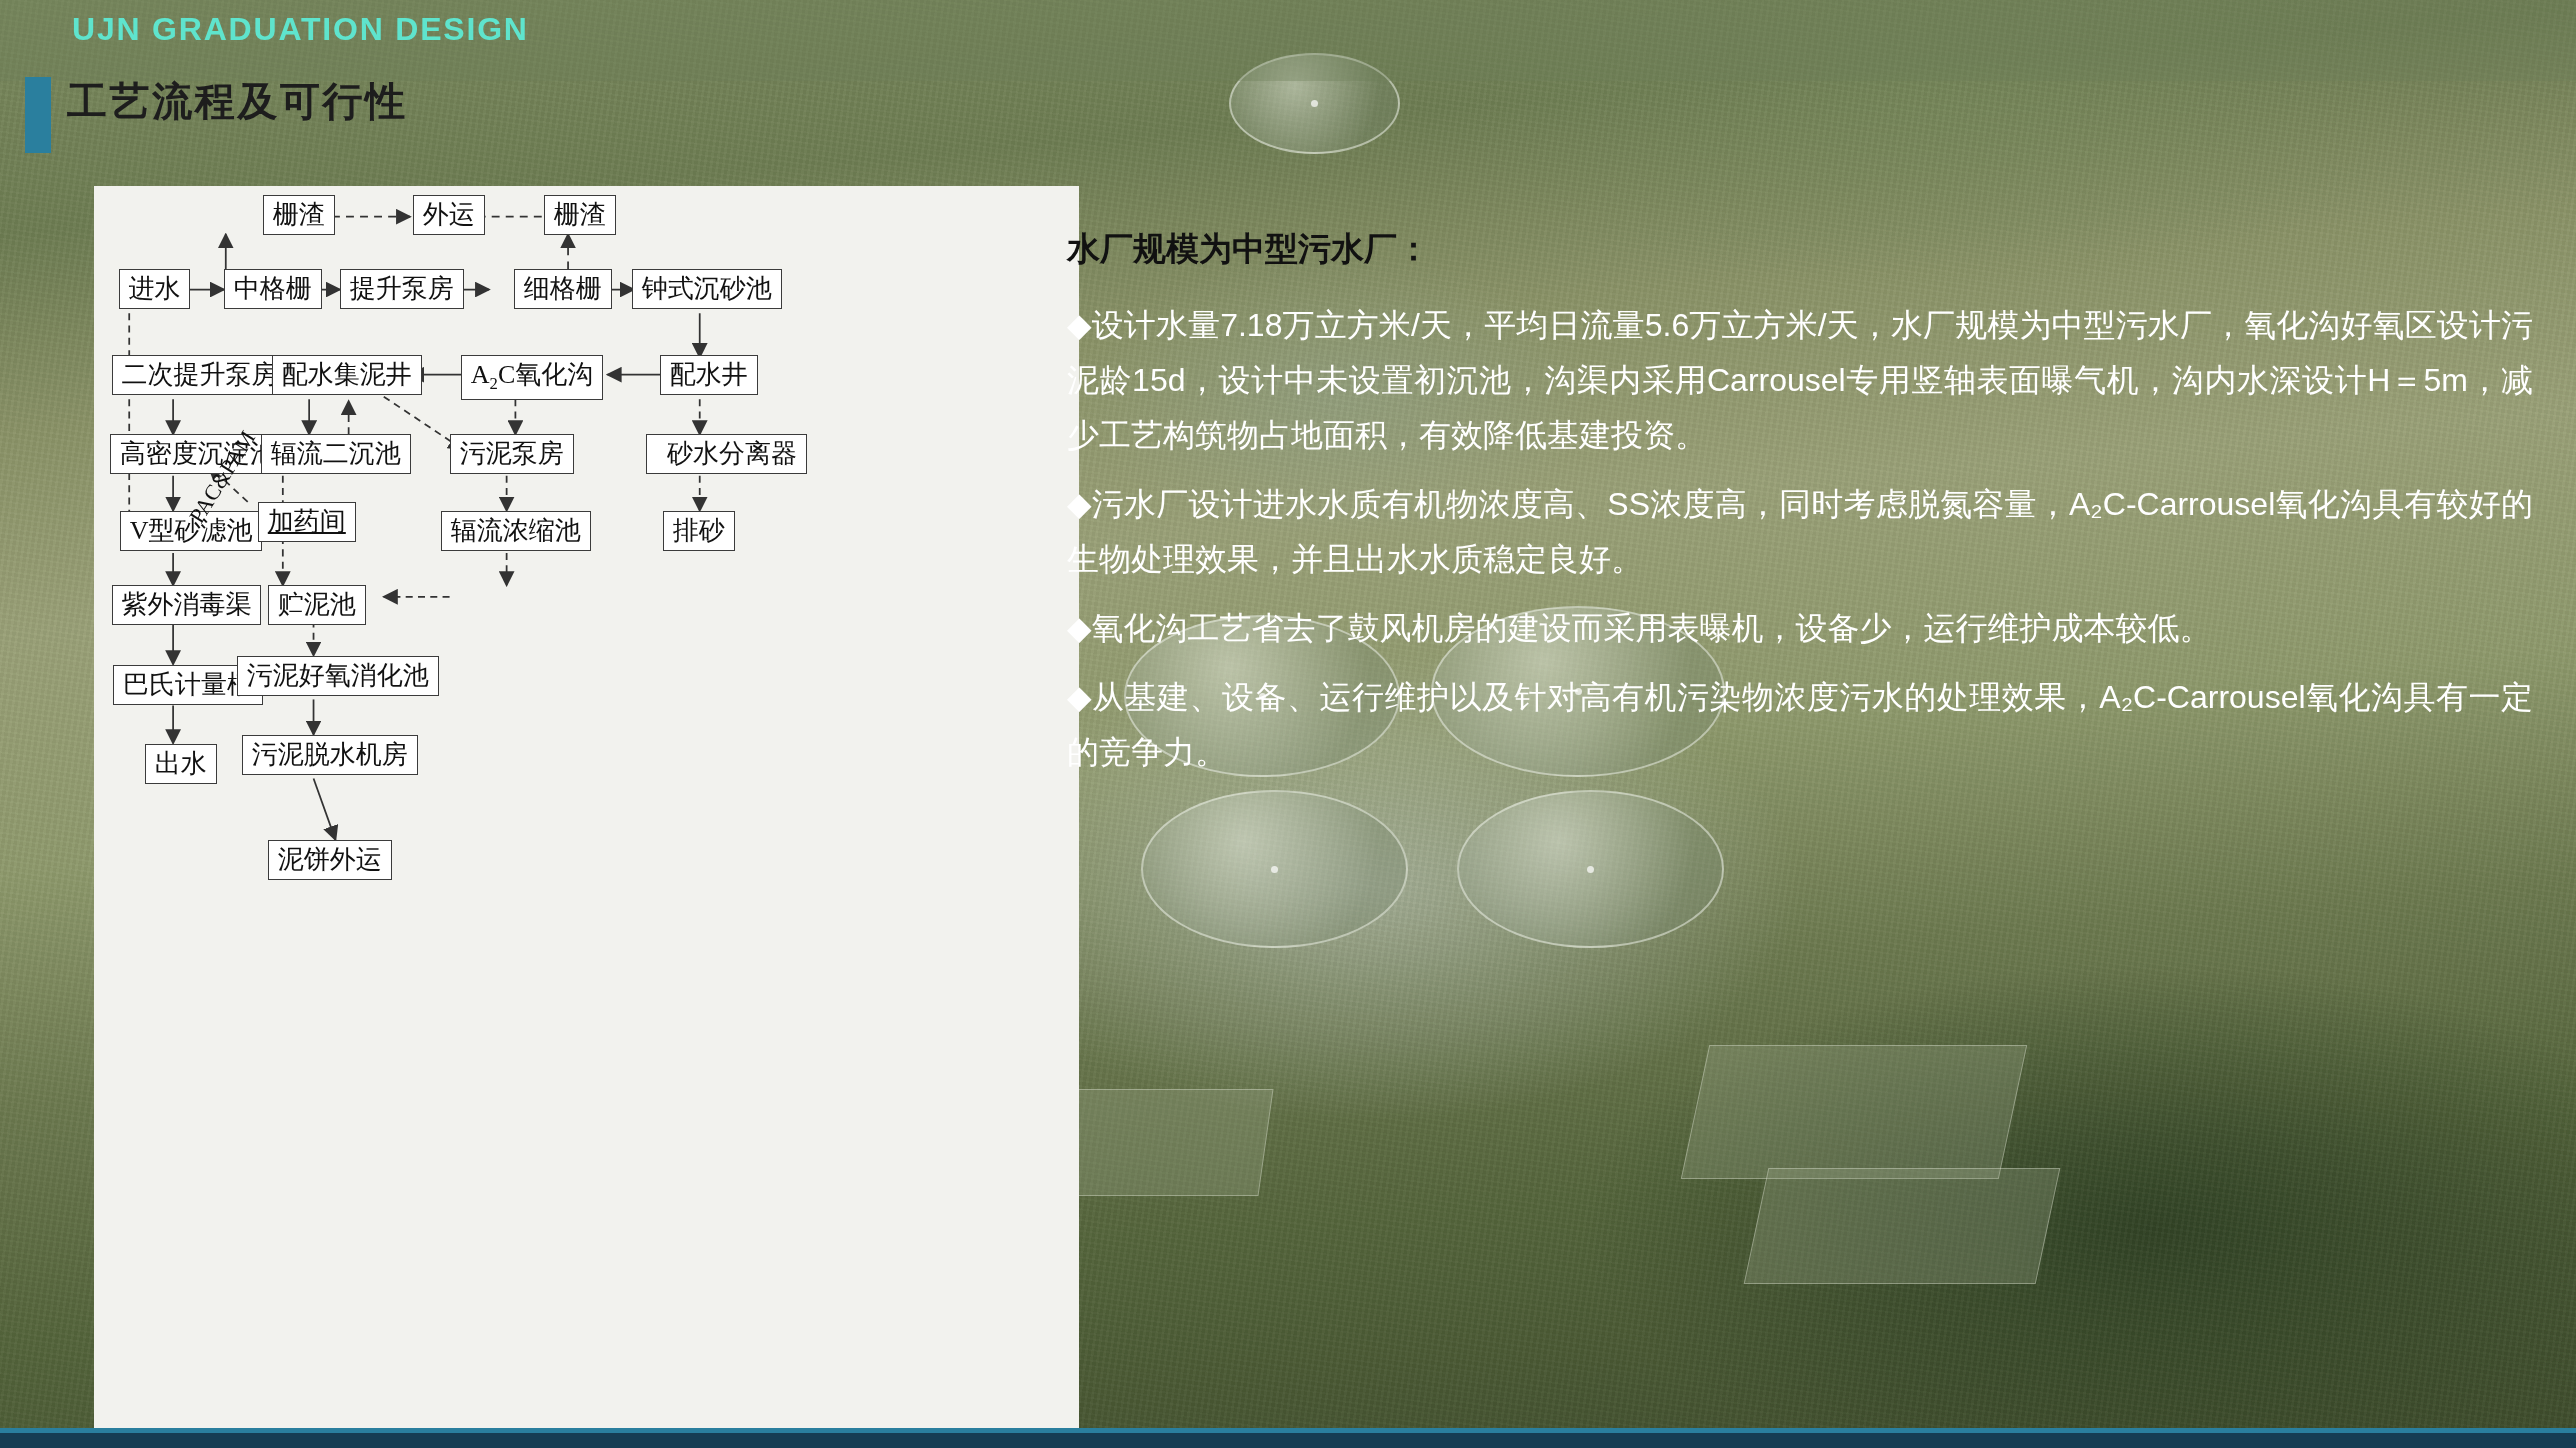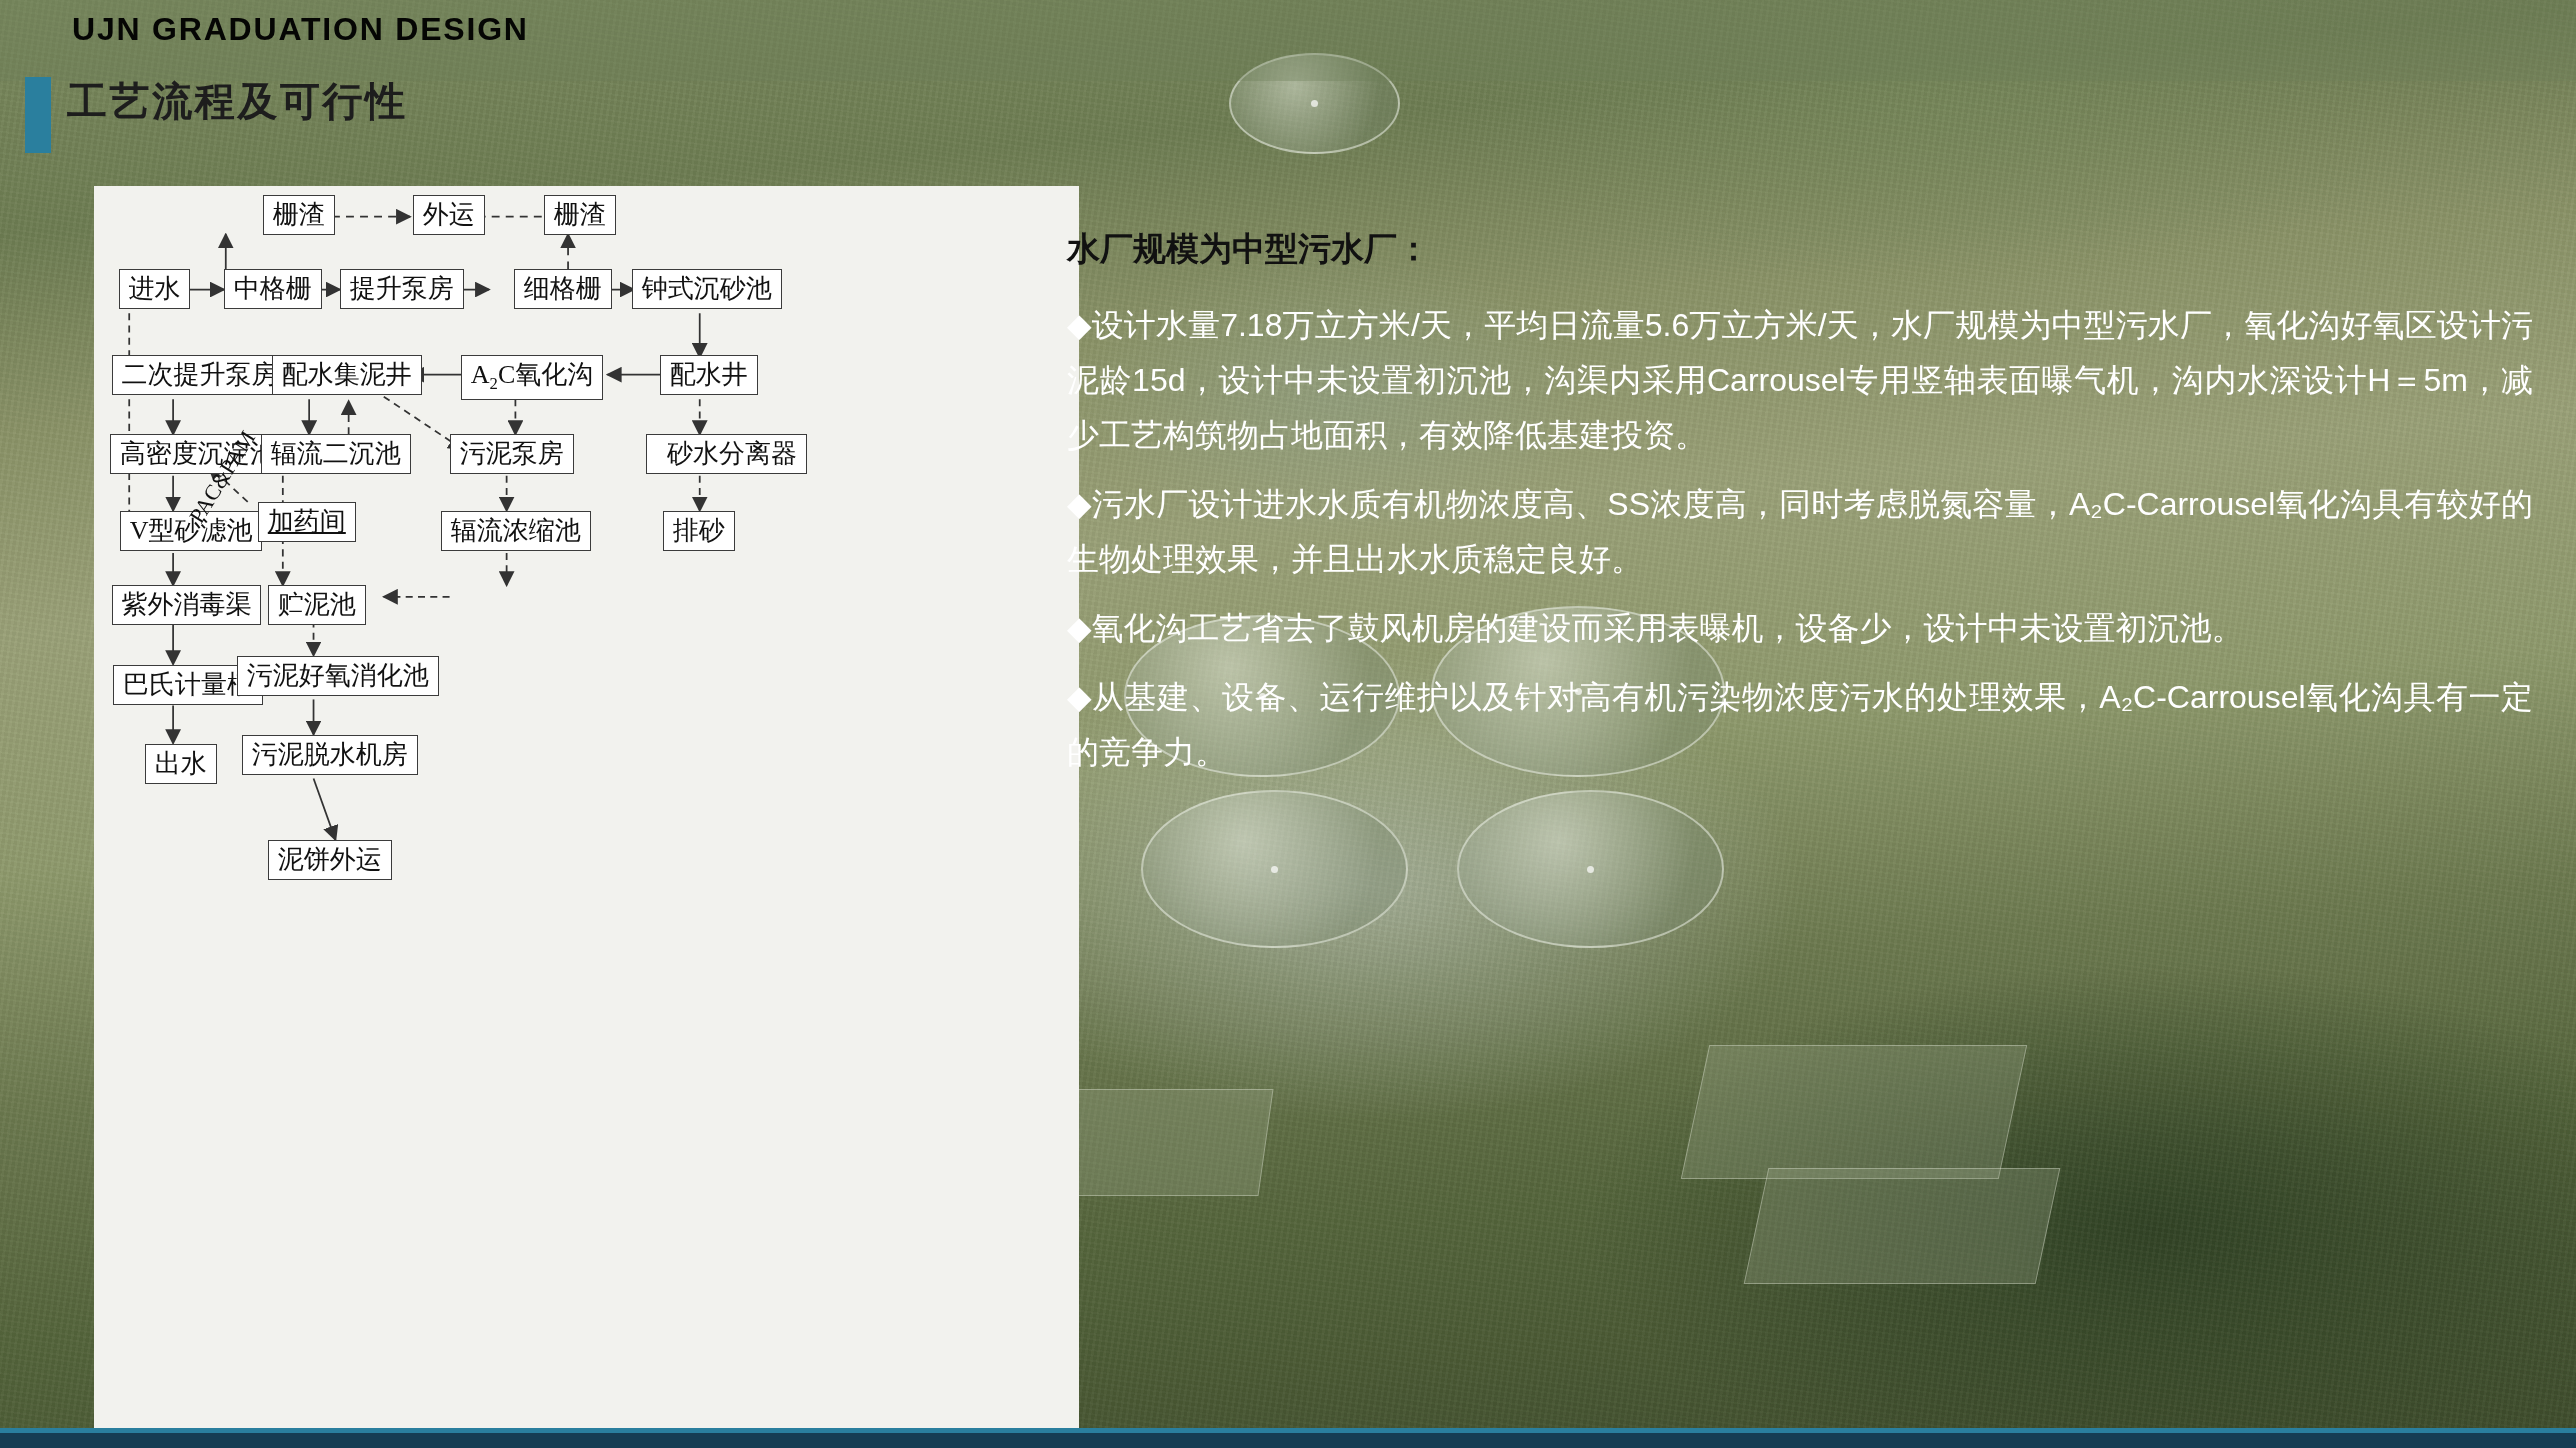--- a/index.html
+++ b/index.html
@@ -29,7 +29,7 @@
   .rect{position:absolute;border:1.8px solid rgba(225,230,215,.4);background:rgba(160,172,145,.28);}
   
   #headerbar{position:absolute;left:0;top:0;width:100%;height:81px;background:rgba(110,126,88,.35);}
-  #ujn{position:absolute;left:72px;top:10.5px;font-size:32px;letter-spacing:1.8px;font-weight:bold;color:#000000;opacity:.95;}
+  #ujn{position:absolute;left:72px;top:10.5px;font-size:32px;letter-spacing:1.8px;font-weight:bold;color:#5eead4;opacity:.95;}
   #titlebar{position:absolute;left:24.6px;top:77px;width:26px;height:76px;background:#2a7f9e;}
   #title{position:absolute;left:67px;top:74px;font-size:40px;font-weight:bold;color:#1d1d1d;letter-spacing:2.6px;}
   

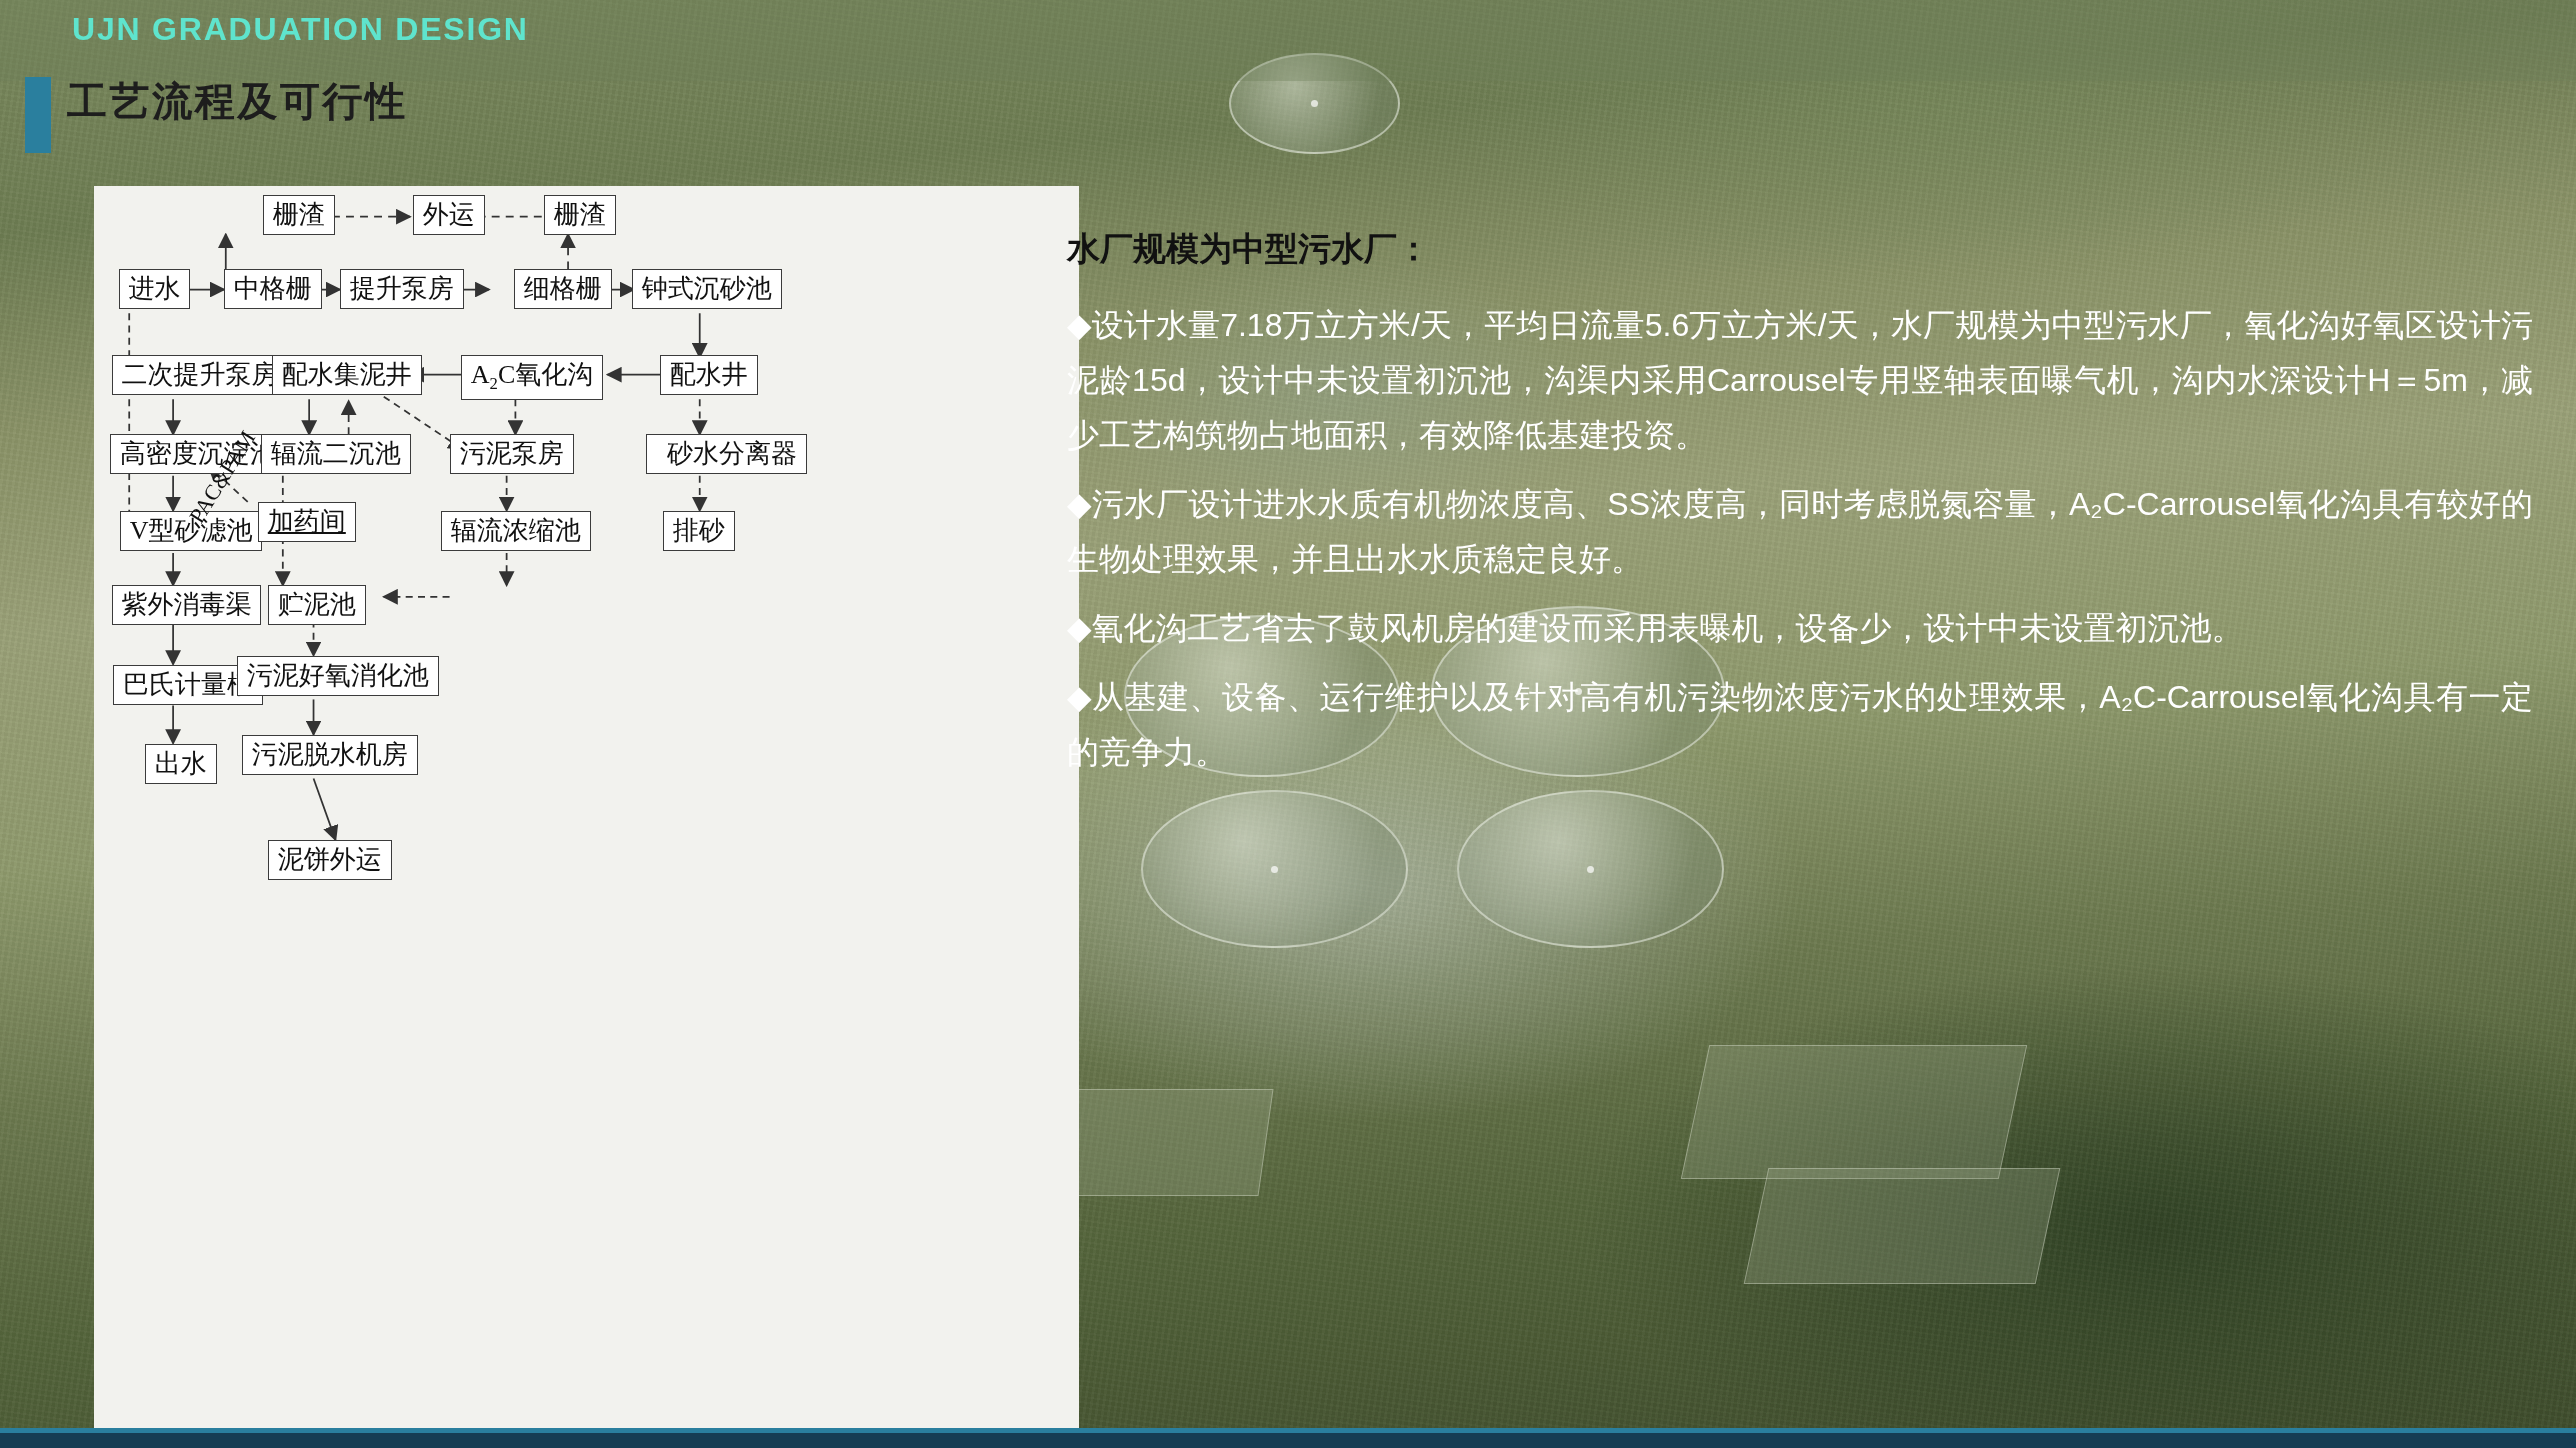--- a/index.html
+++ b/index.html
@@ -183,7 +183,7 @@
   <div id="rhead">水厂规模为中型污水厂：</div>
   <div class="para">◆设计水量7.18万立方米/天，平均日流量5.6万立方米/天，水厂规模为中型污水厂，氧化沟好氧区设计污泥龄15d，设计中未设置初沉池，沟渠内采用Carrousel专用竖轴表面曝气机，沟内水深设计H＝5m，减少工艺构筑物占地面积，有效降低基建投资。</div>
   <div class="para">◆污水厂设计进水水质有机物浓度高、SS浓度高，同时考虑脱氮容量，A₂C-Carrousel氧化沟具有较好的生物处理效果，并且出水水质稳定良好。</div>
-  <div class="para">◆氧化沟工艺省去了鼓风机房的建设而采用表曝机，设备少，设计中未设置初沉池。</div>
+  <div class="para">◆氧化沟工艺省去了鼓风机房的建设而采用表曝机，设备少，运行维护成本较低。</div>
   <div class="para">◆从基建、设备、运行维护以及针对高有机污染物浓度污水的处理效果，A₂C-Carrousel氧化沟具有一定的竞争力。</div>
 </div>
 

